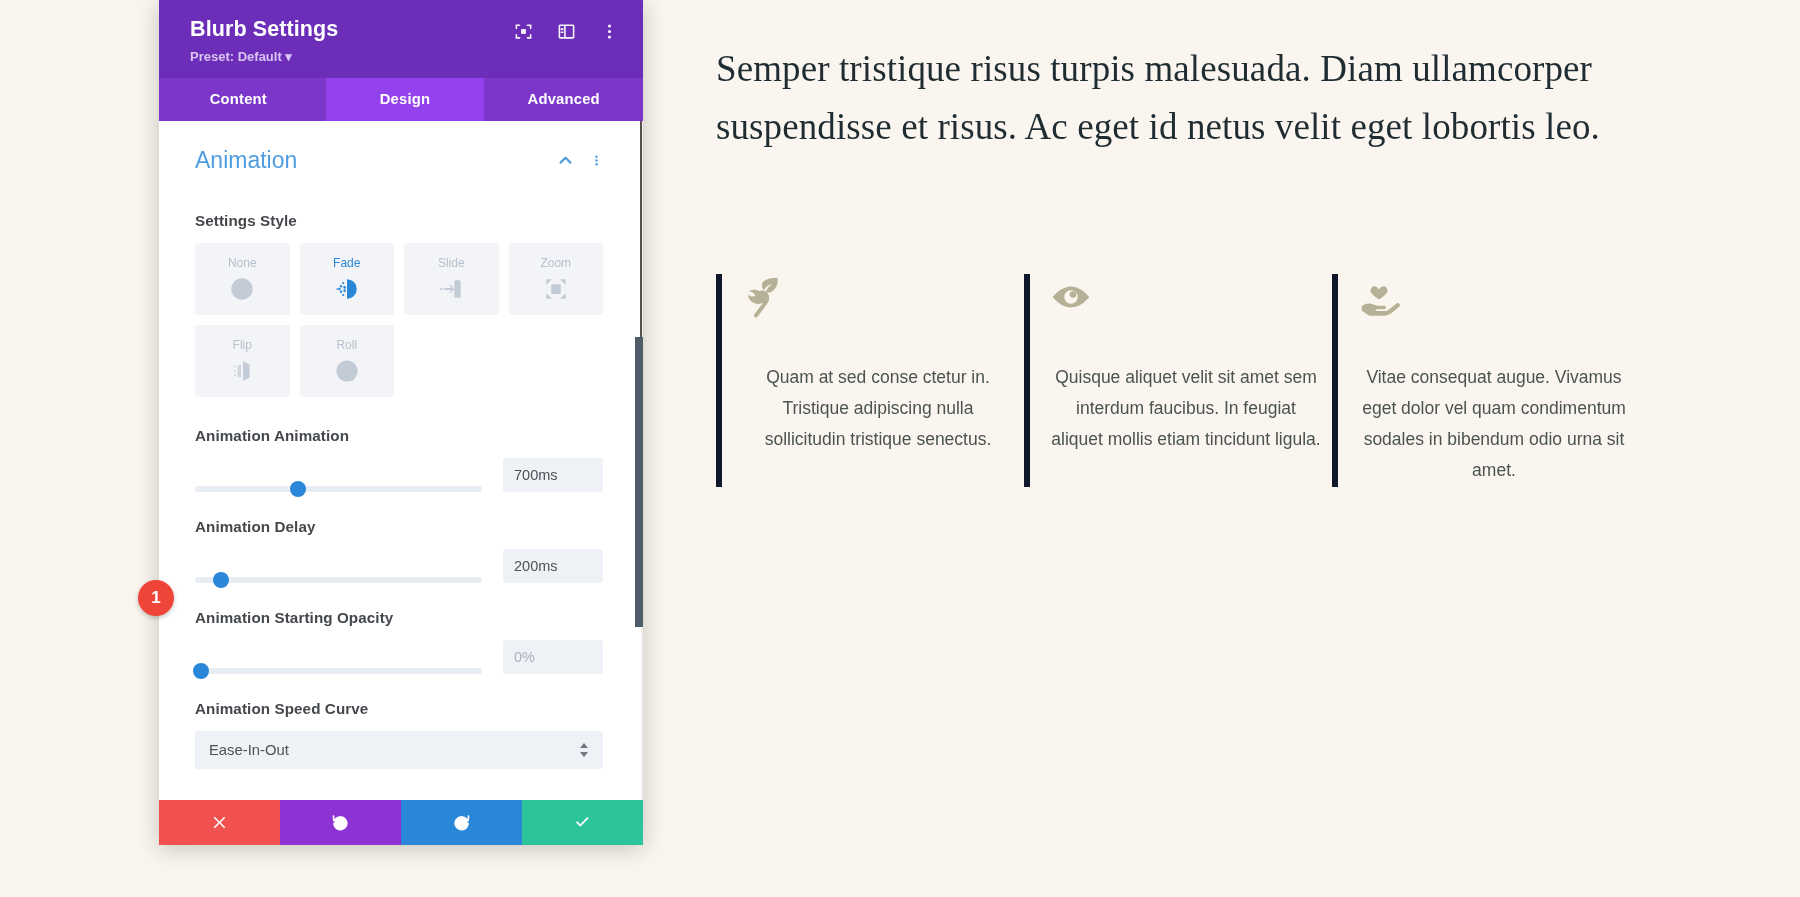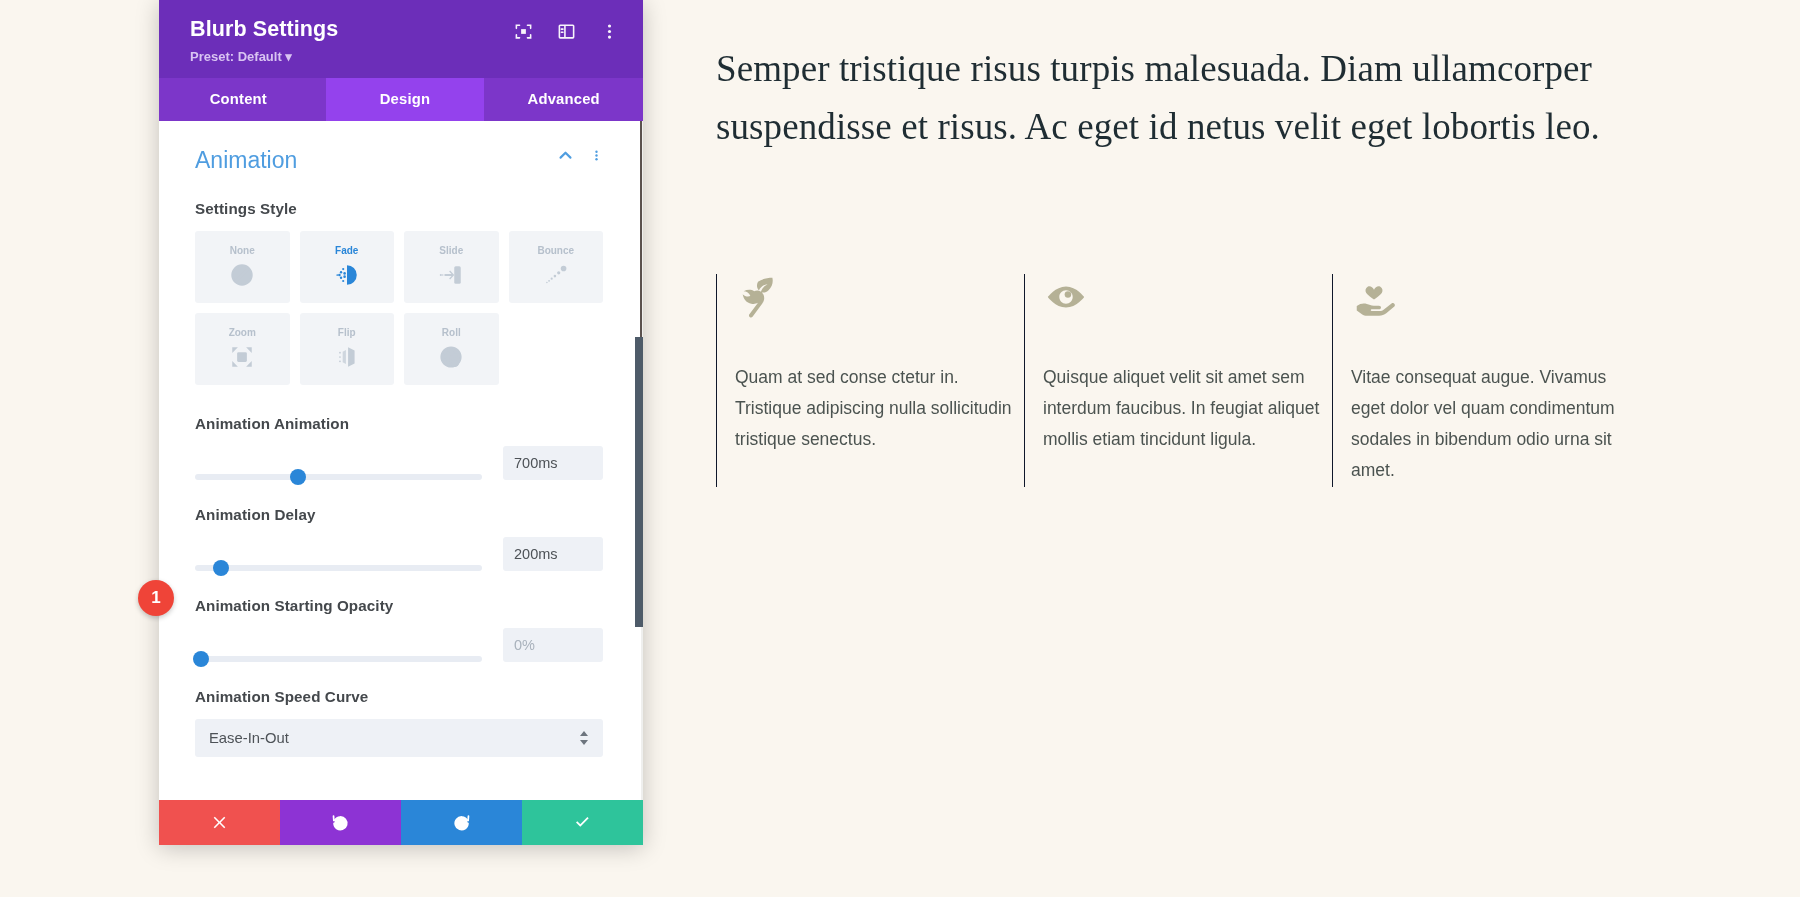--- a/index.html
+++ b/index.html
@@ -134,7 +134,8 @@
 
   .section-head {
     display: flex;
-    margin-bottom: 26px;
+    align-items: center;
+    margin-bottom: 38px;
   }
   .section-title {
     color: #4f9de0;

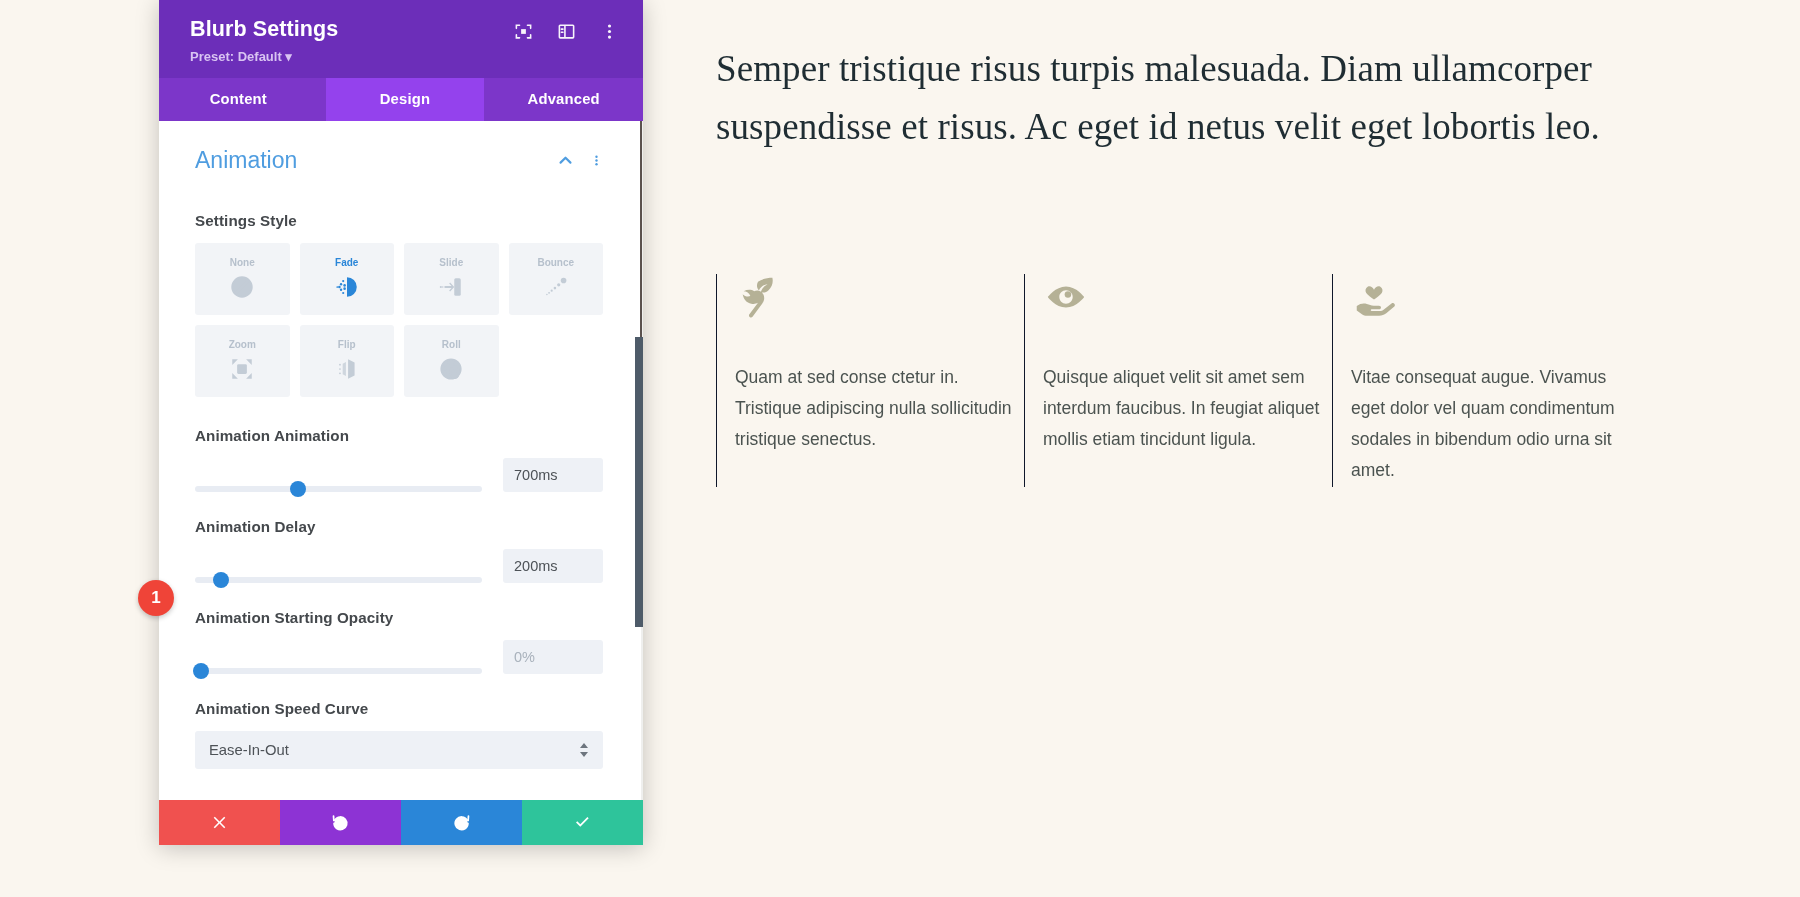--- a/index.html
+++ b/index.html
@@ -177,8 +177,8 @@
     gap: 6px;
   }
   .anim-btn .an-label {
-    font-size: 10px;
-    font-weight: bold;
+    font-size: 12px;
+    font-weight: normal;
     color: #b6c0cc;
   }
   .anim-btn .an-ico { width: 26px; height: 26px; color: #c3ccd6; }

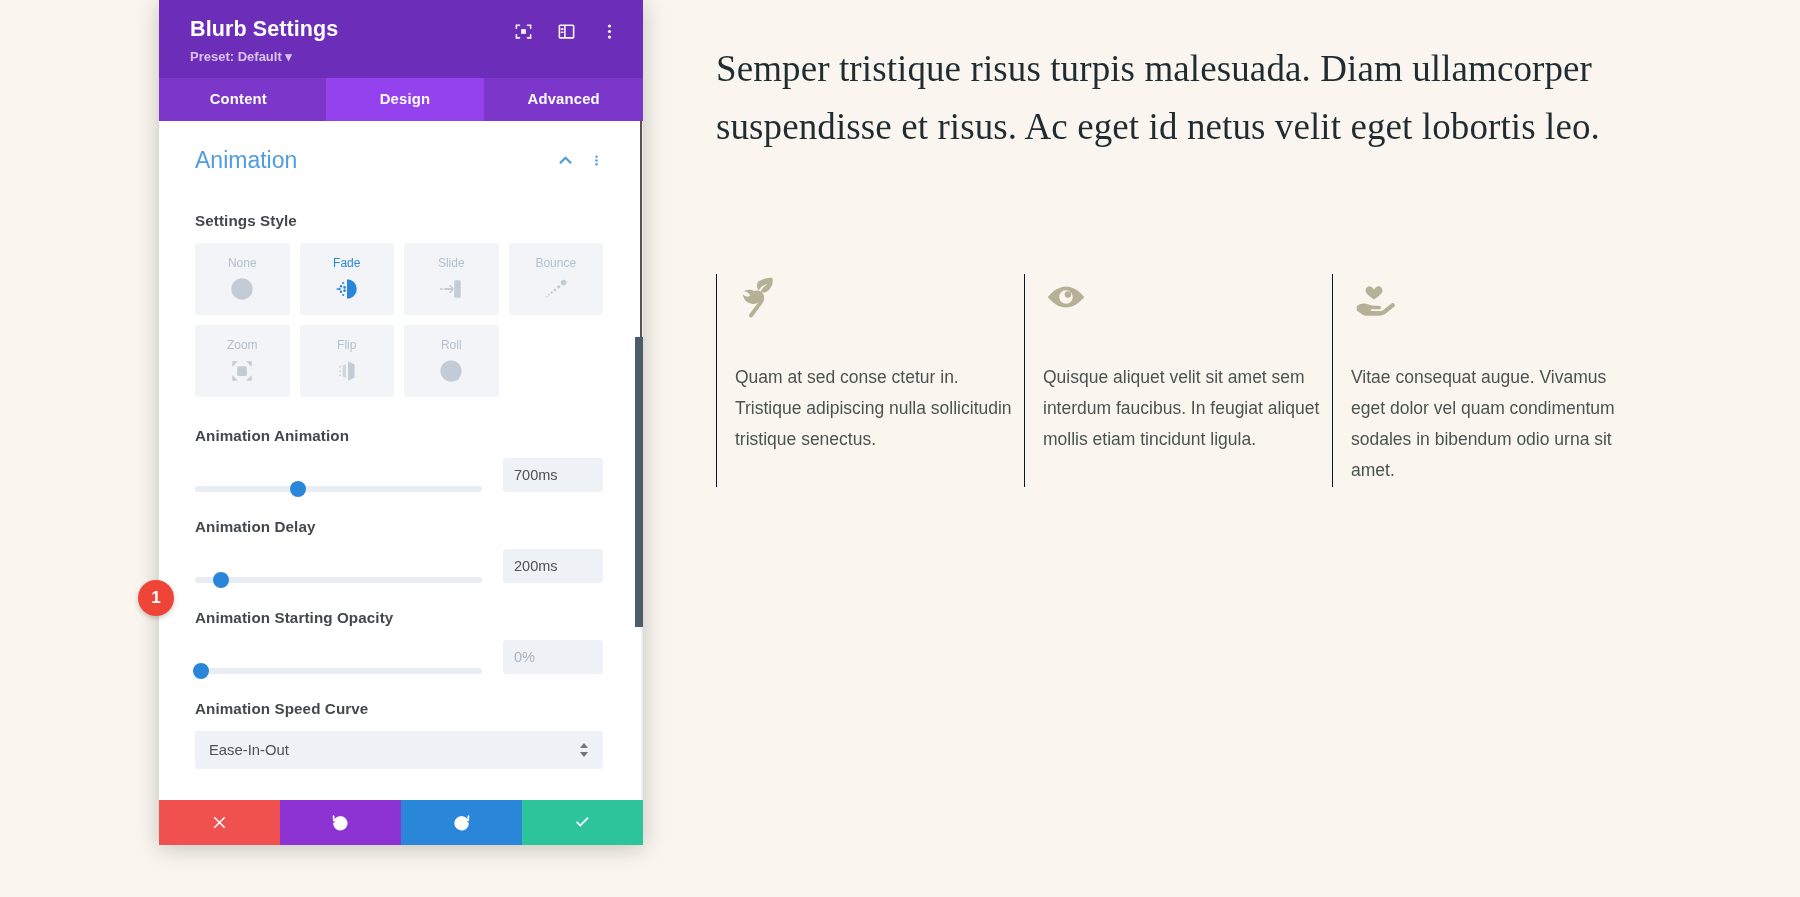--- a/index.html
+++ b/index.html
@@ -452,19 +452,6 @@
           </span>
         </div>
 
-        <div class="anim-btn">
-          <span class="an-label">Bounce</span>
-          <span class="an-ico">
-            <svg viewBox="0 0 24 24">
-              <circle cx="19" cy="6" r="2.6"></circle>
-              <circle cx="14.5" cy="10" r="1.5"></circle>
-                <circle cx="11" cy="13" r="1.2"></circle>
-              <circle cx="8" cy="15.4" r="1"></circle>
-                <circle cx="5.6" cy="17.4" r=".85"></circle>
-              <circle cx="3.6" cy="19" r=".7"></circle>
-            </svg>
-          </span>
-        </div>
 
         <div class="anim-btn">
           <span class="an-label">Zoom</span>

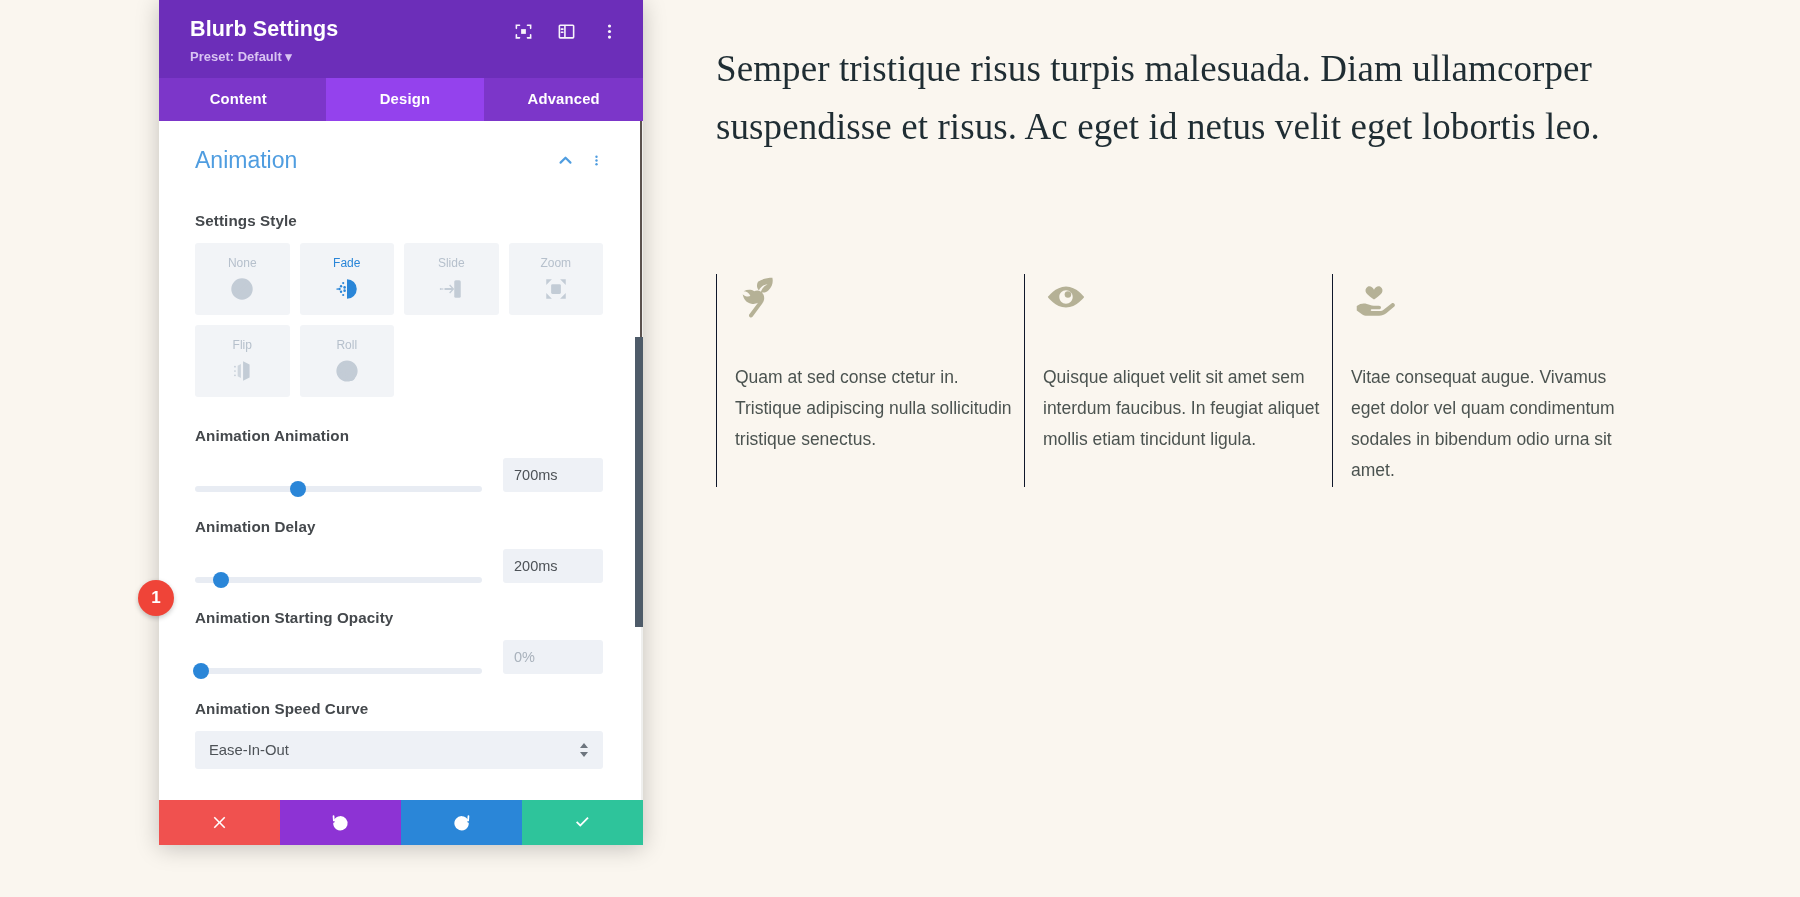--- a/index.html
+++ b/index.html
@@ -42,9 +42,10 @@
   }
   .blurb-col {
     width: 300px;
-    border-left: 1px solid #0f172a;
+    border-left: 6px solid #0f172a;
     padding-left: 18px;
     margin-right: 8px;
+    text-align: center;
   }
   .blurb-icon {
     width: 46px; height: 46px;

